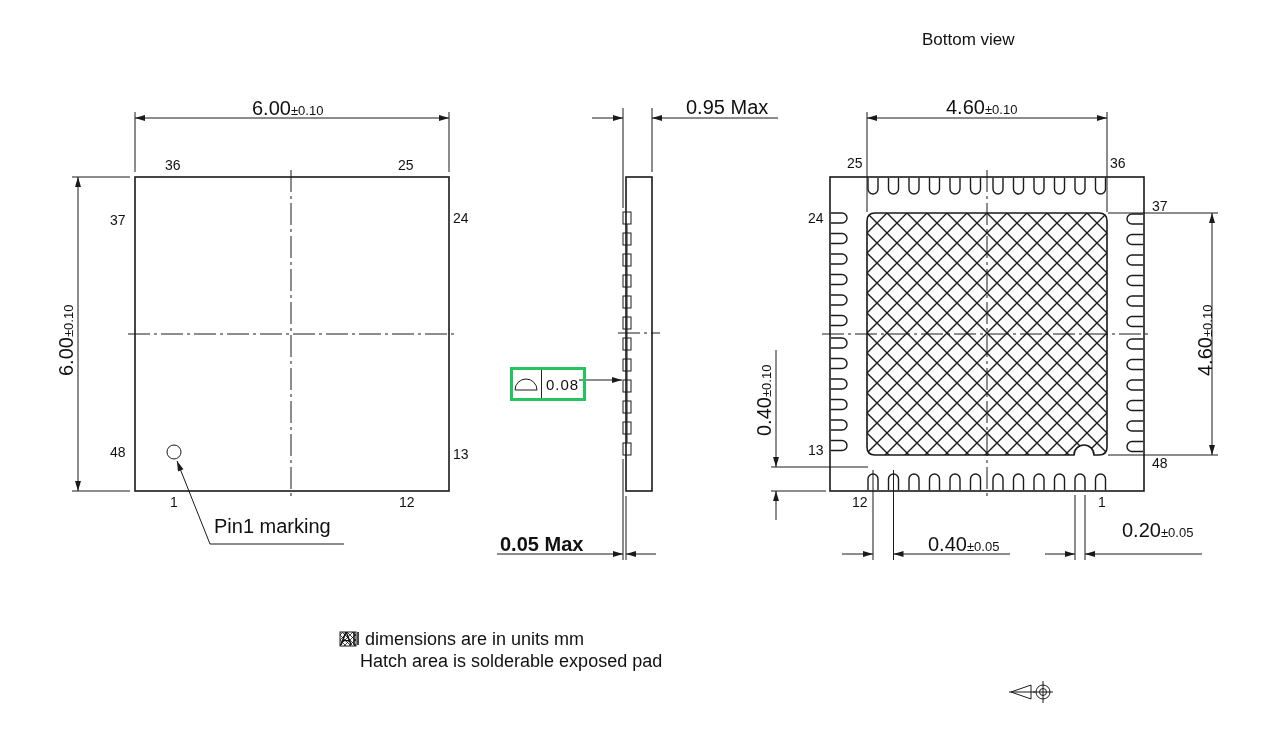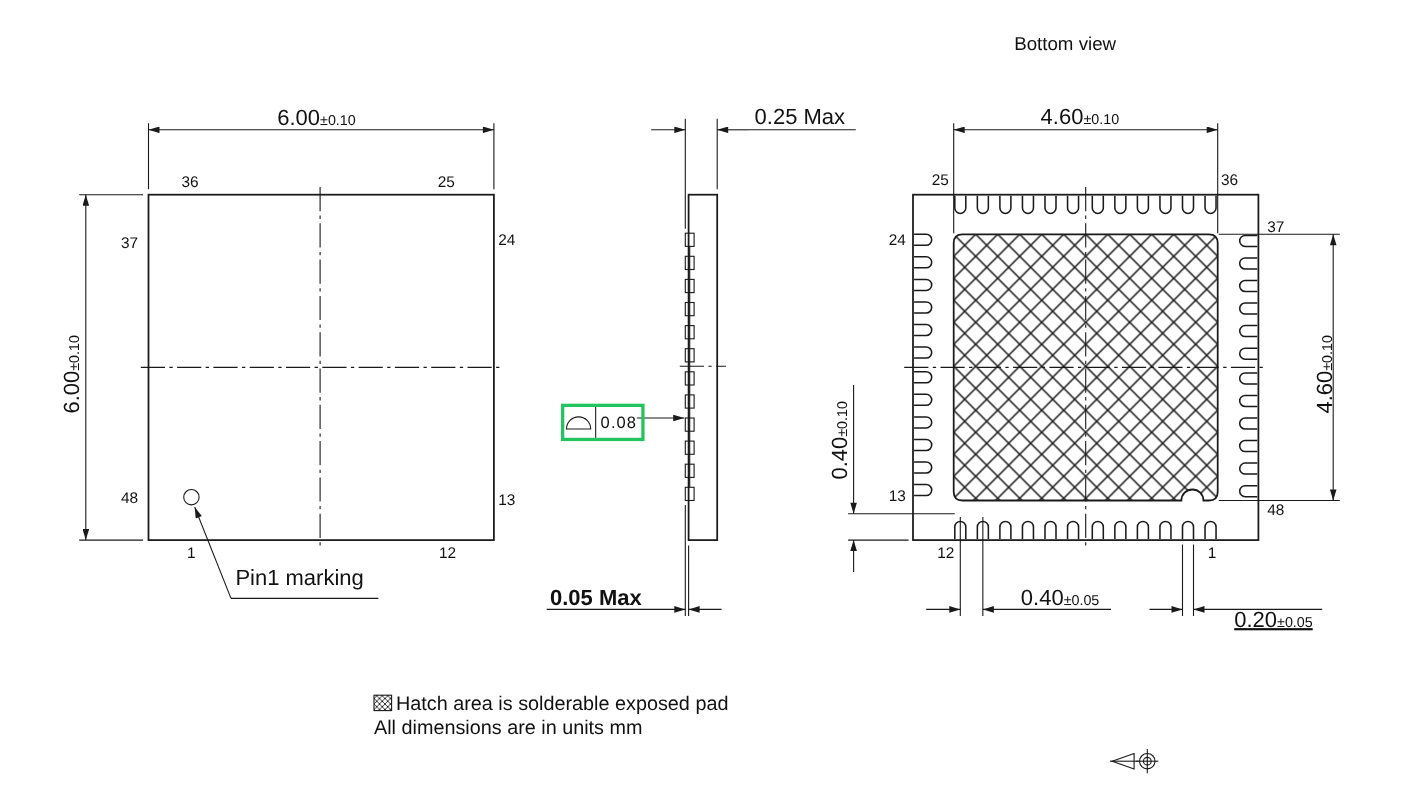--- a/index.html
+++ b/index.html
@@ -205,7 +205,7 @@
 <div class="lbl" style="left:399px;top:495px;">12</div>
 <div class="dim" style="left:214px;top:516px;font-size:20px;">Pin1 marking</div>
 
-<div class="dim" style="left:686px;top:97px;">0.25 Max</div>
+<div class="dim" style="left:686px;top:97px;">0.95 Max</div>
 <div class="dim" style="left:500px;top:534px;font-weight:bold;">0.05 Max</div>
 <div class="fcf">
   <div class="c1"></div>

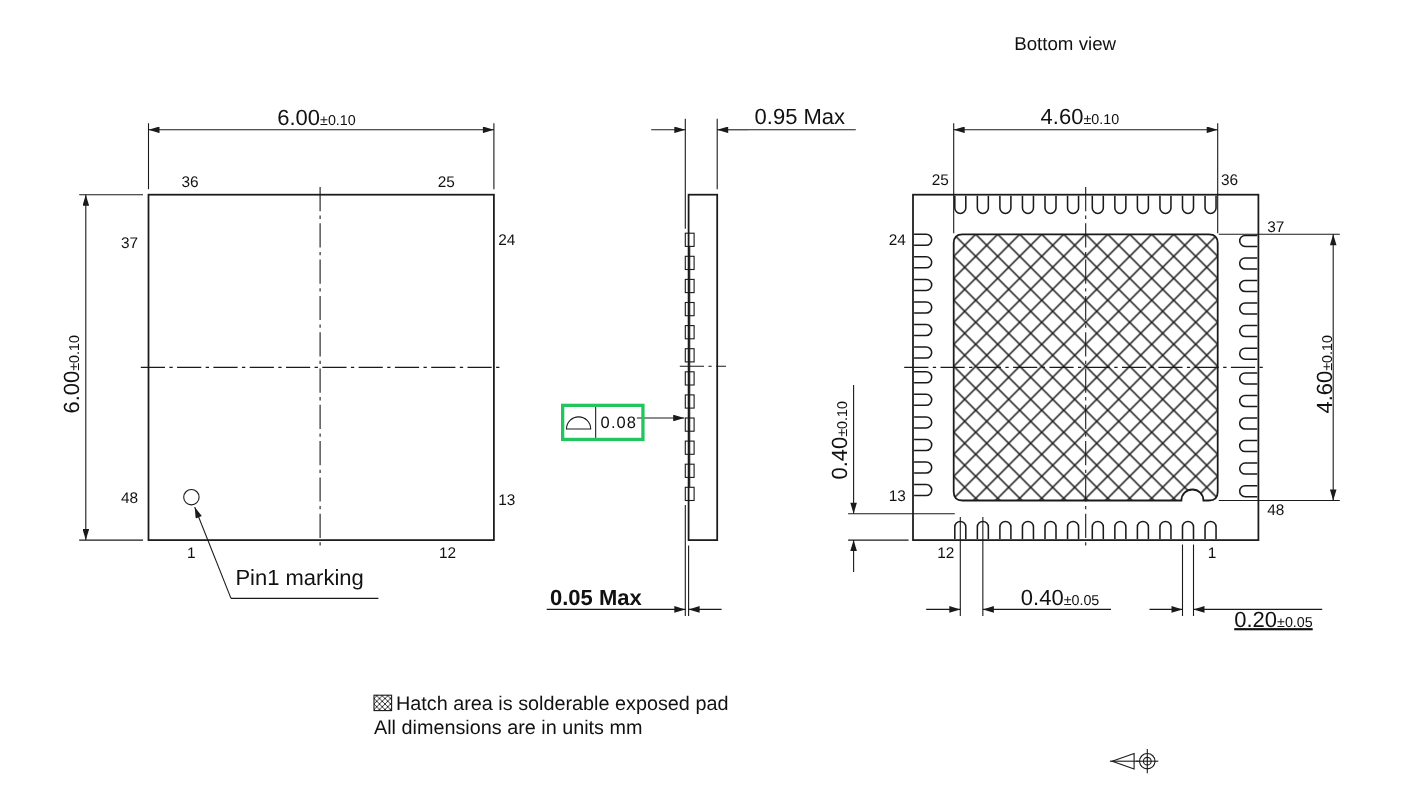--- a/index.html
+++ b/index.html
@@ -217,7 +217,7 @@
 <div class="dim rot" style="left:1195px;top:376px;"><span>4.60</span><small>±0.10</small></div>
 <div class="dim rot" style="left:754px;top:436px;"><span>0.40</span><small>±0.10</small></div>
 <div class="dim" style="left:928px;top:534px;"><span>0.40</span><small>±0.05</small></div>
-<div class="dim" style="left:1122px;top:554px;text-decoration:underline;"><span>0.20</span><small>±0.05</small></div>
+<div class="dim" style="left:1122px;top:520px;"><span>0.20</span><small>±0.05</small></div>
 <div class="lbl" style="left:847px;top:156px;">25</div>
 <div class="lbl" style="left:1110px;top:156px;">36</div>
 <div class="lbl" style="left:1152px;top:199px;">37</div>

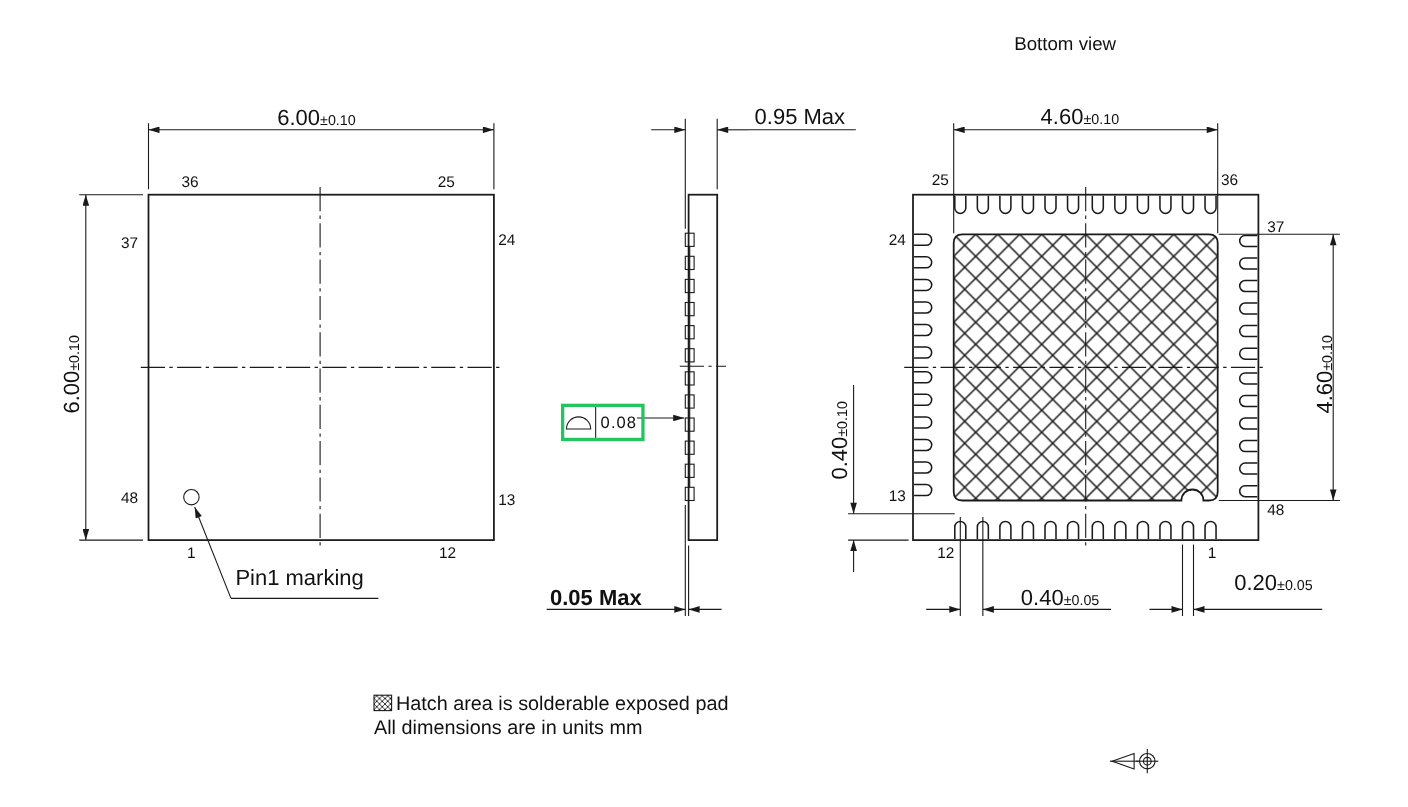--- a/index.html
+++ b/index.html
@@ -228,8 +228,8 @@
 <div class="lbl" style="left:1098px;top:495px;">1</div>
 
 <div class="notes">
+  <div>All dimensions are in units mm</div>
   <div><span class="hatch-sw"></span><span>Hatch area is solderable exposed pad</span></div>
-  <div>All dimensions are in units mm</div>
 </div>
 
 </body></html>

